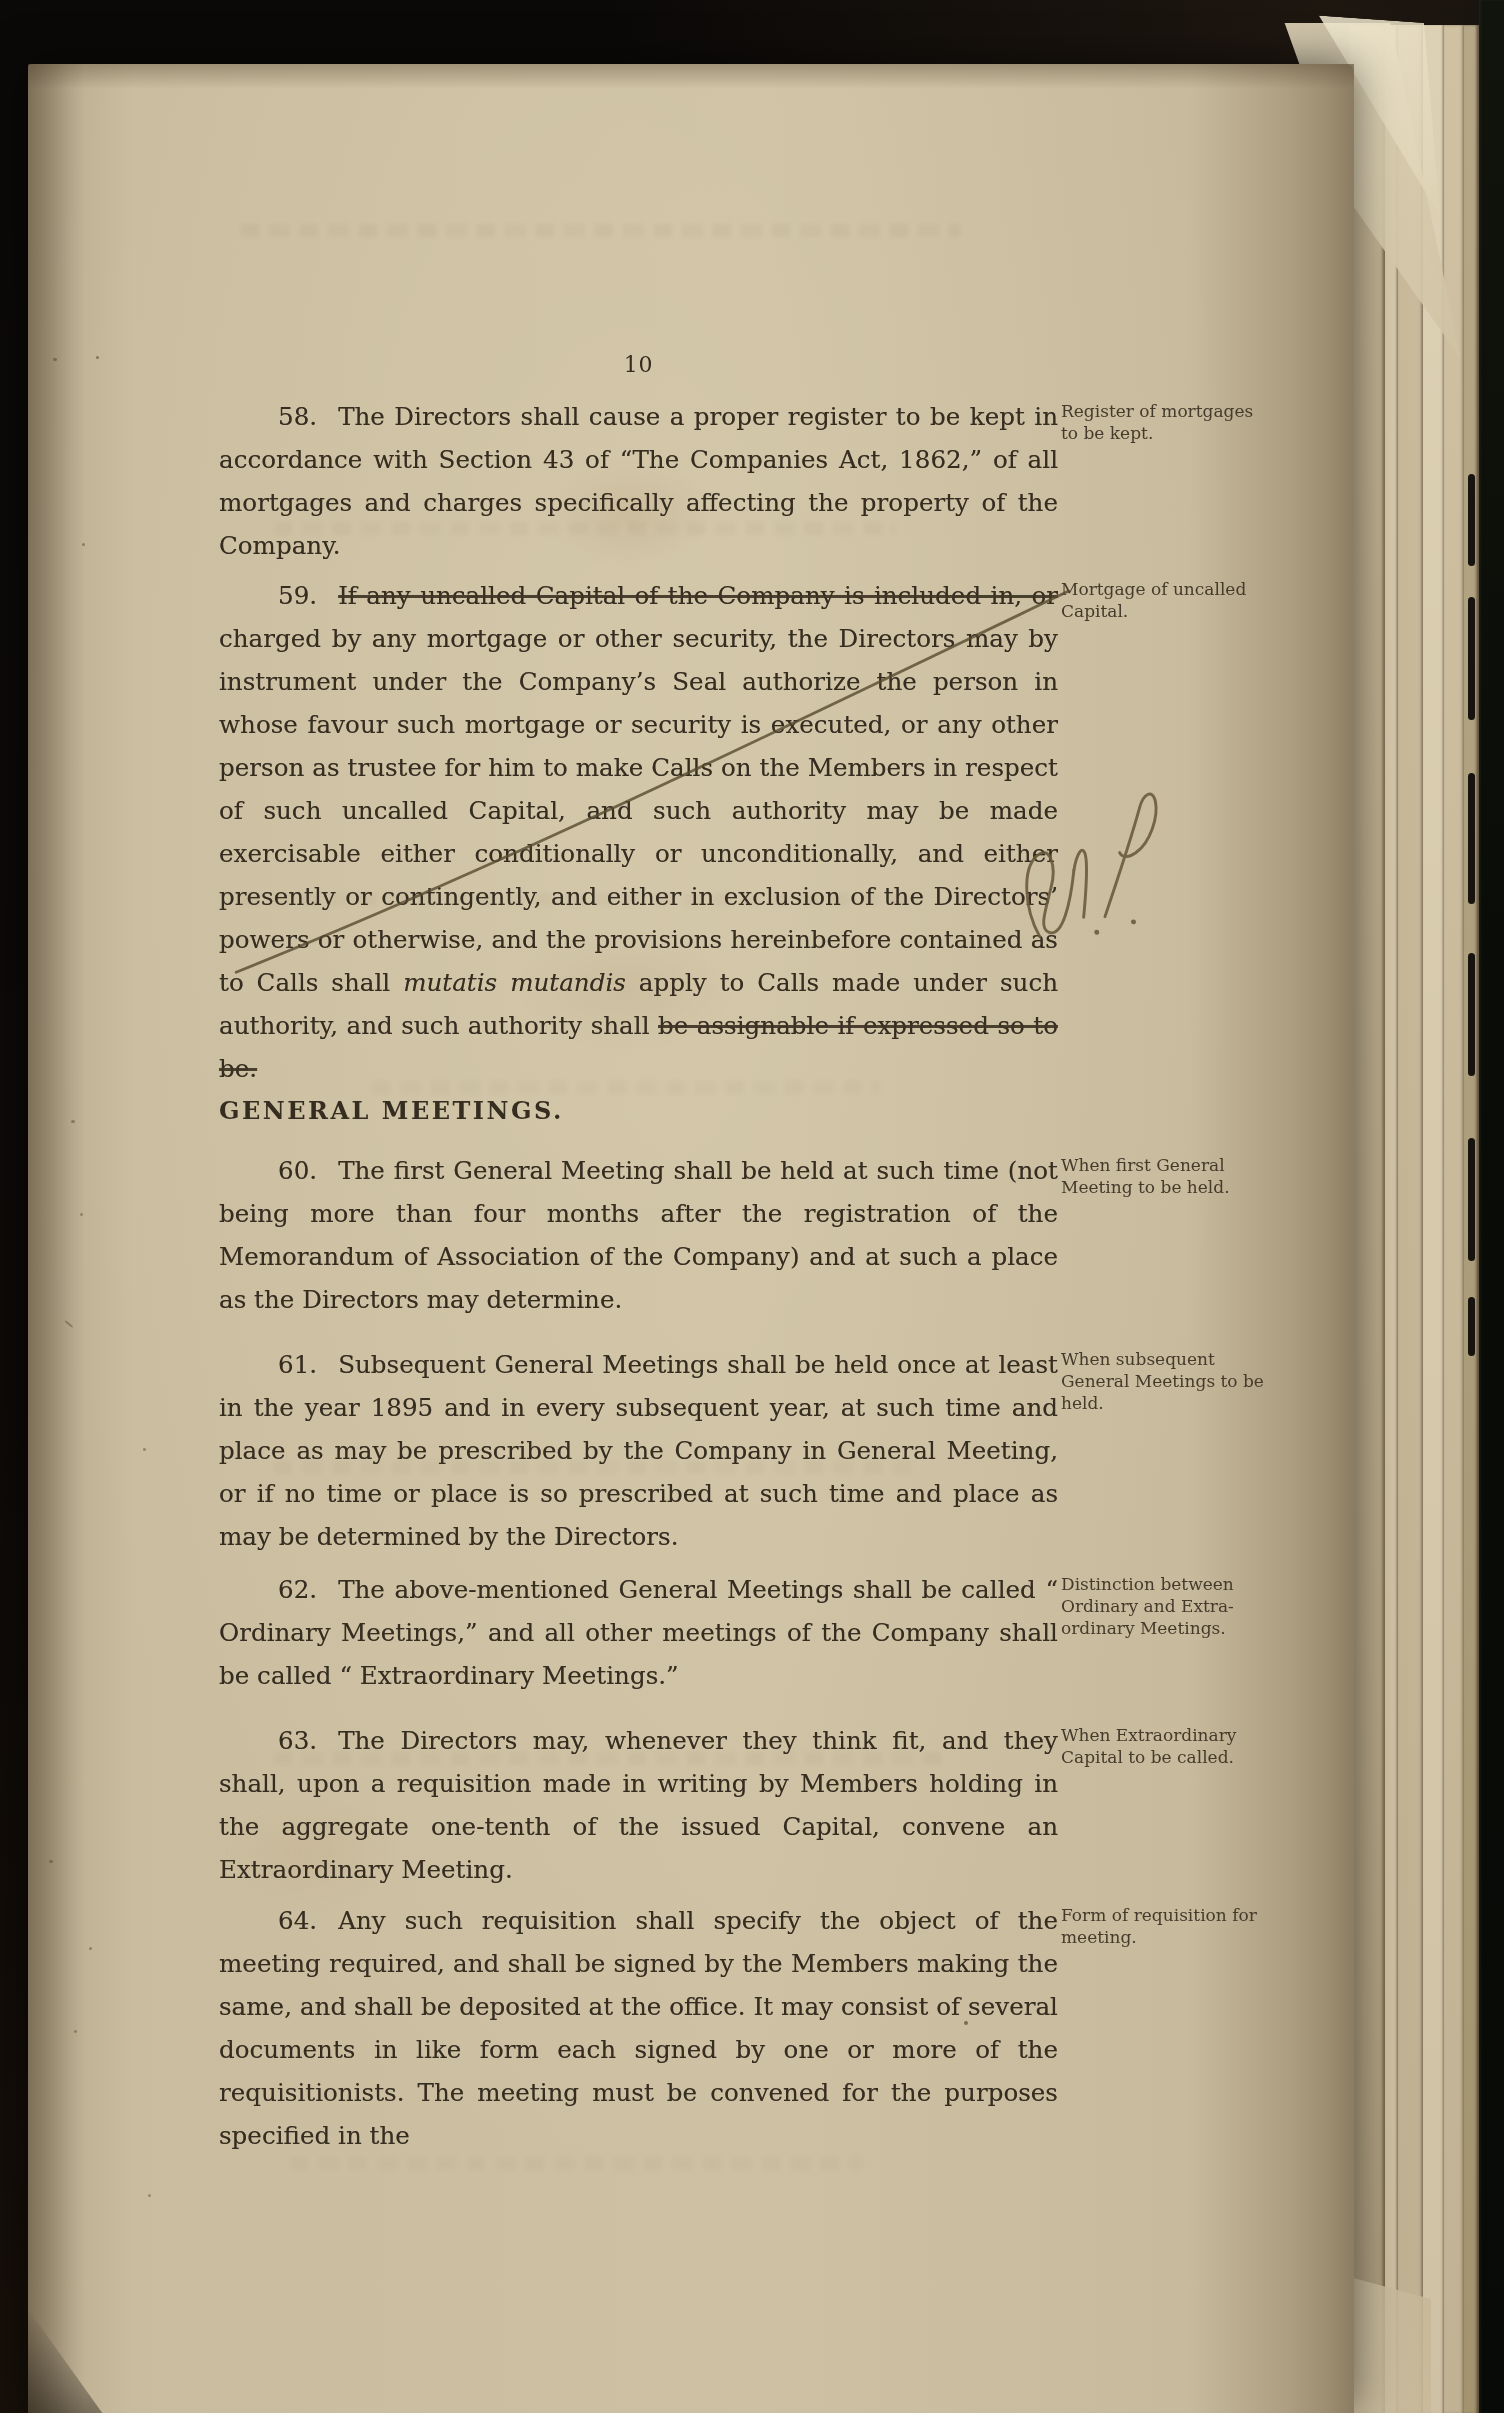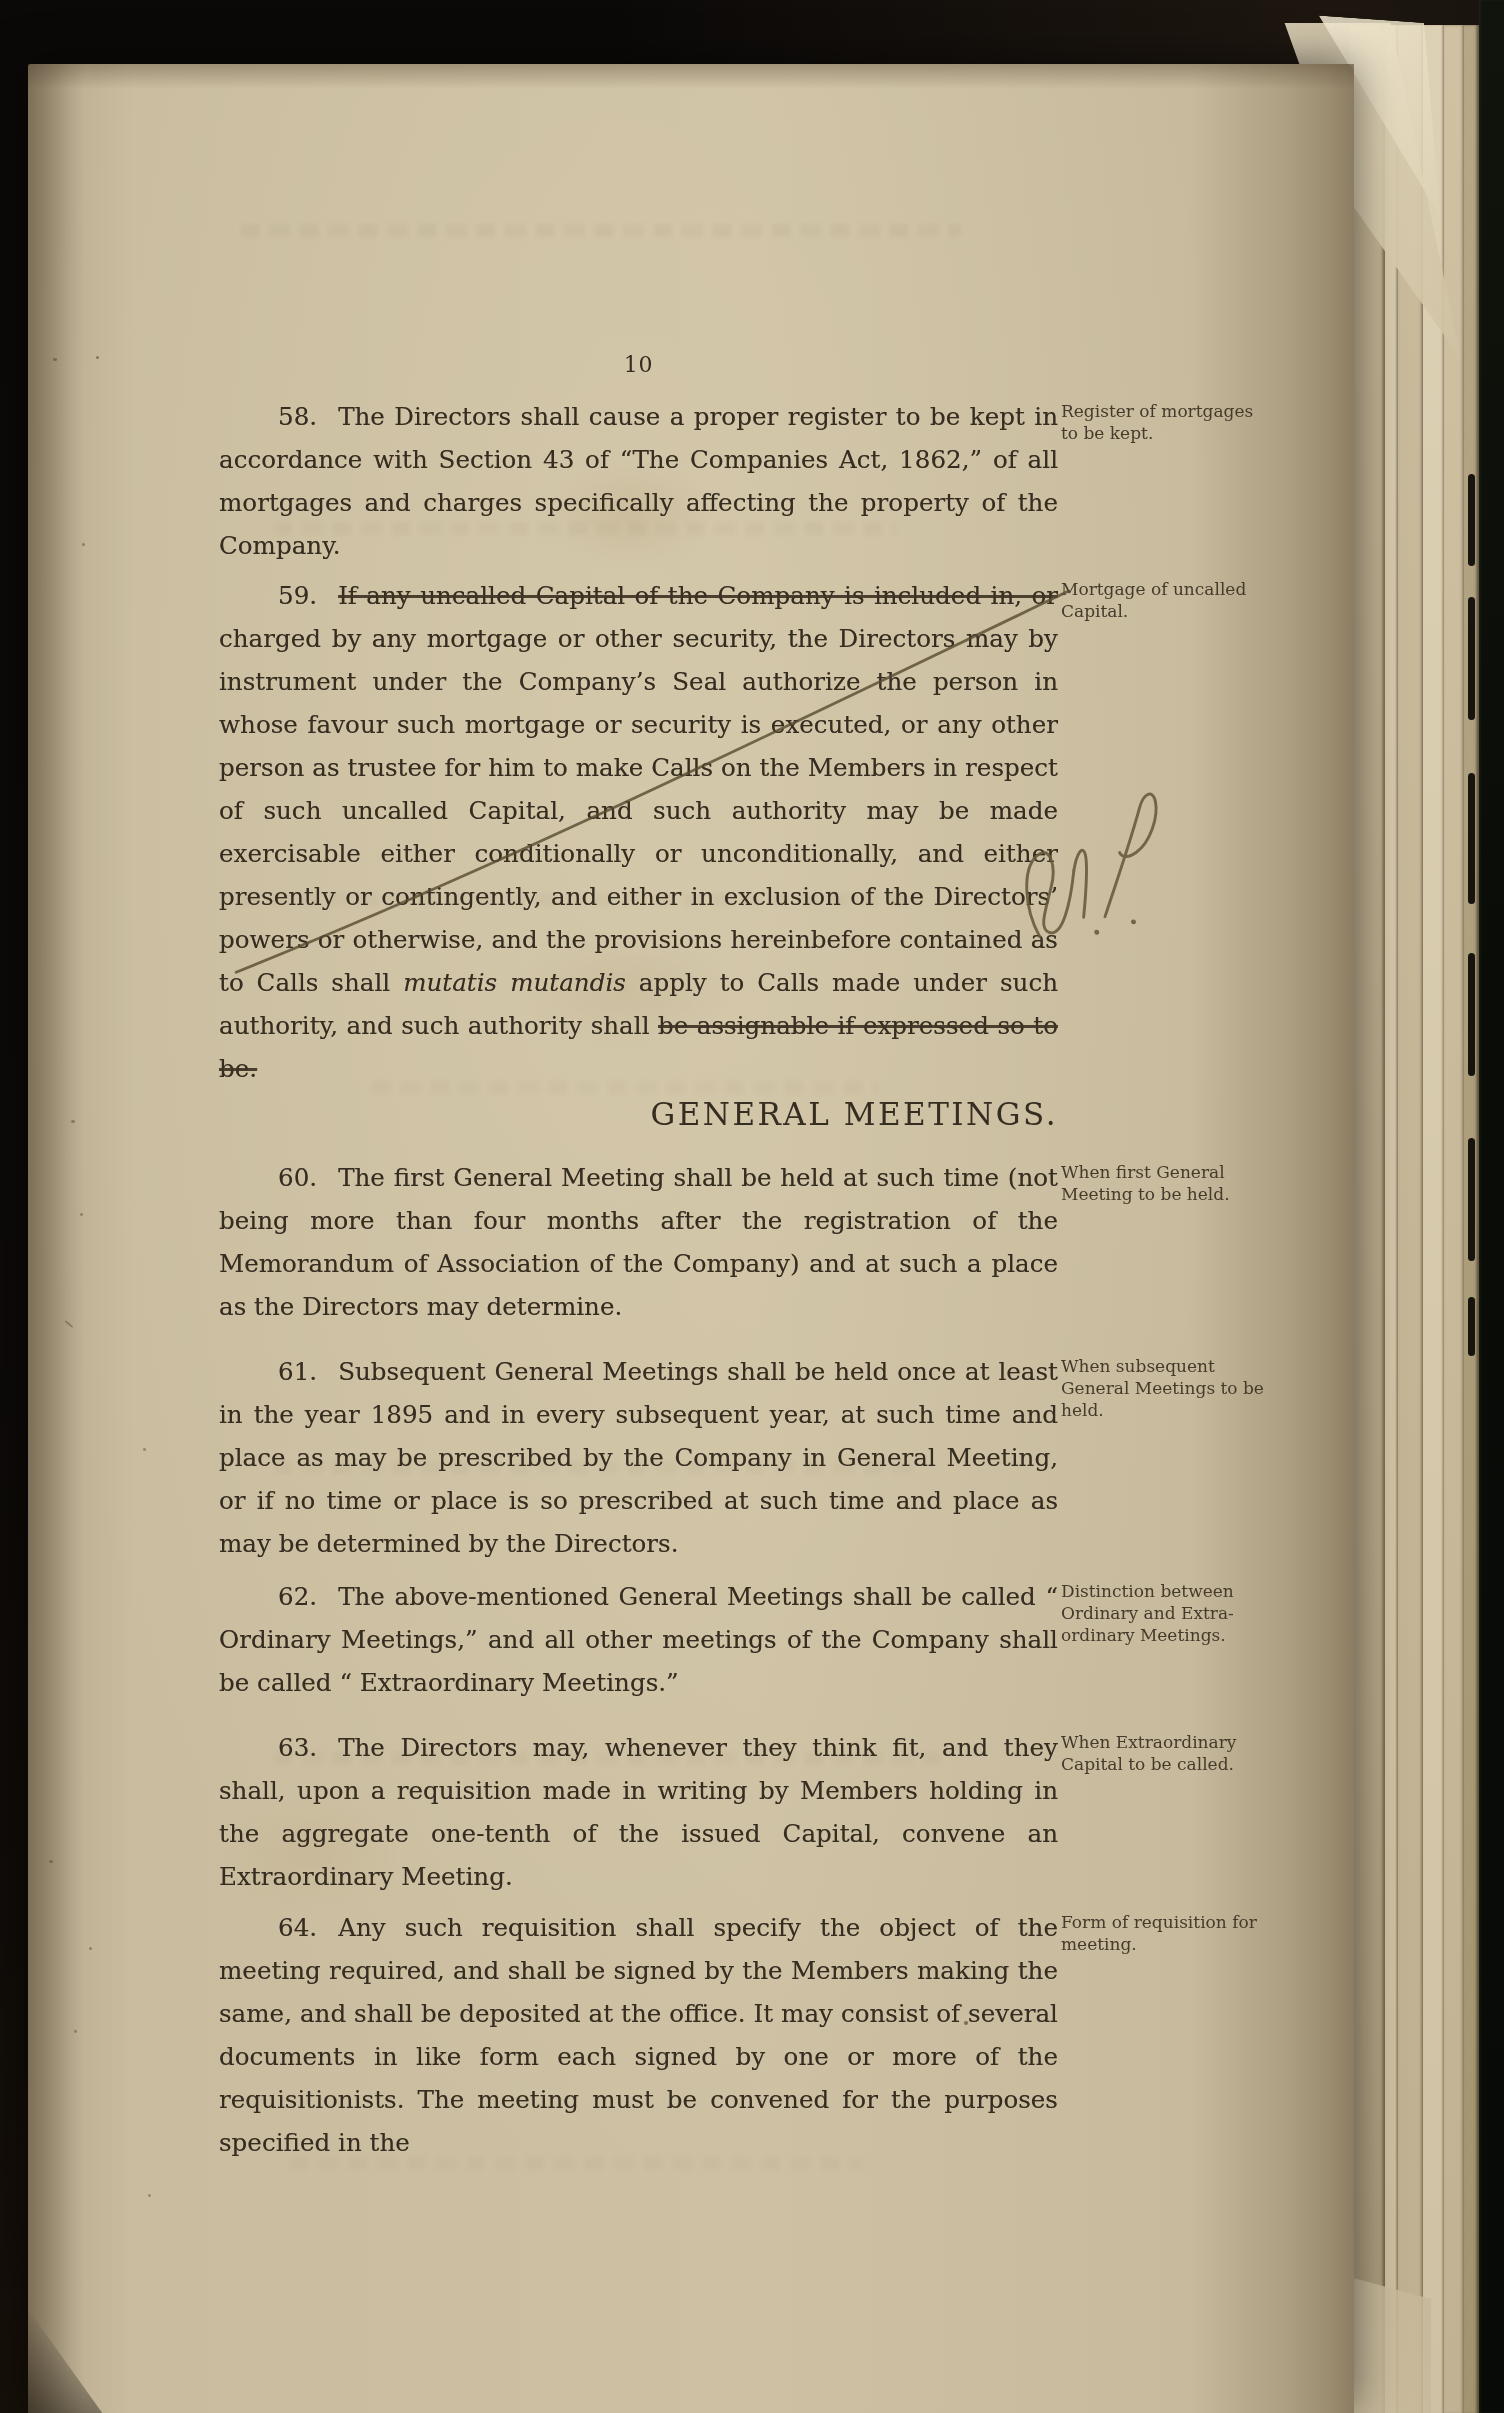--- a/index.html
+++ b/index.html
@@ -76,8 +76,8 @@
   .num{padding-right:21px;}
   .note{position:absolute;left:1033px;top:4.9px;width:211px;
     font-size:17px;line-height:22px;color:#453b2c;}
-  .heading{margin:6.5px 0 0 191px;width:839px;text-align:right;
-    font-size:31px;font-weight:400;letter-spacing:2.5px;color:#362d21;}
+  .heading{margin:6.5px 0 0 191px;width:839px;text-align:left;
+    font-size:24px;font-weight:700;letter-spacing:2.5px;color:#362d21;}
   [data-name="sections-top"] .sec:nth-child(1){margin-top:18px;}
   [data-name="sections-top"] .sec:nth-child(2){margin-top:6.5px;}
   [data-name="sections-bottom"] .sec:nth-child(1){margin-top:24px;}

